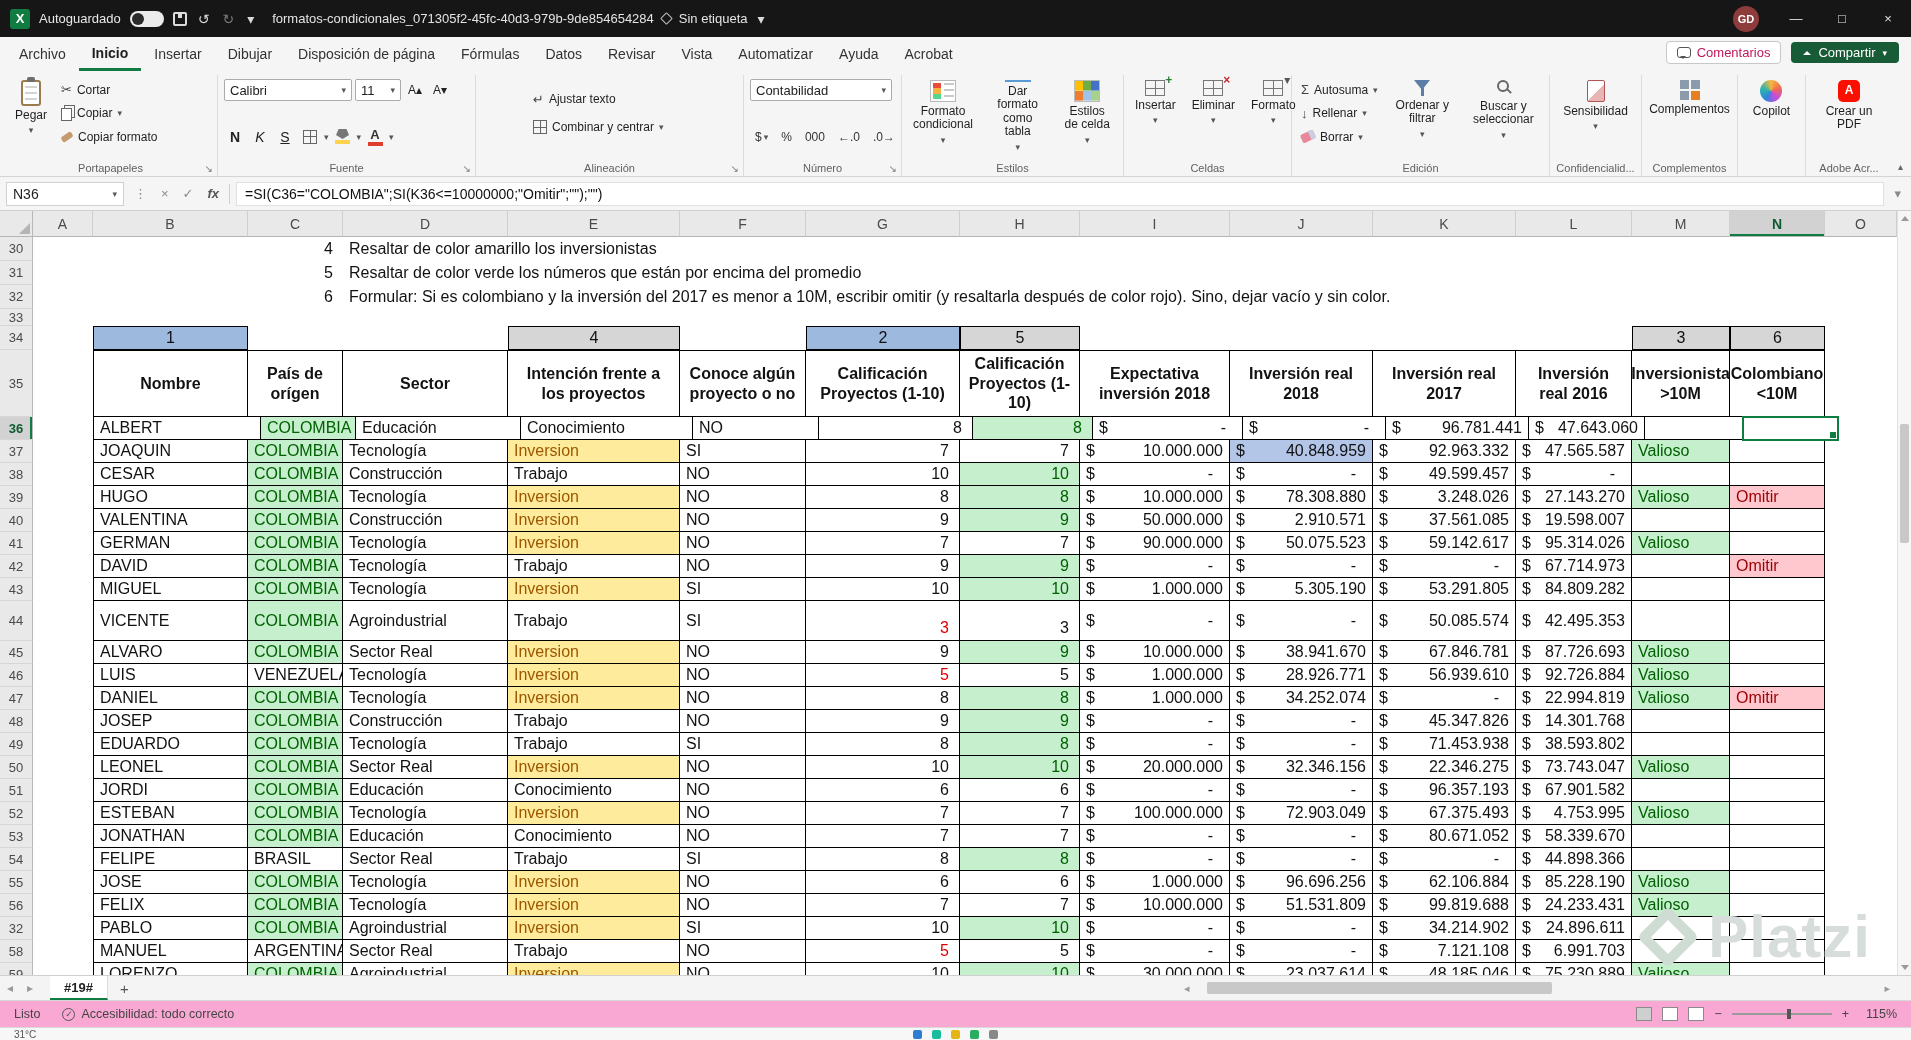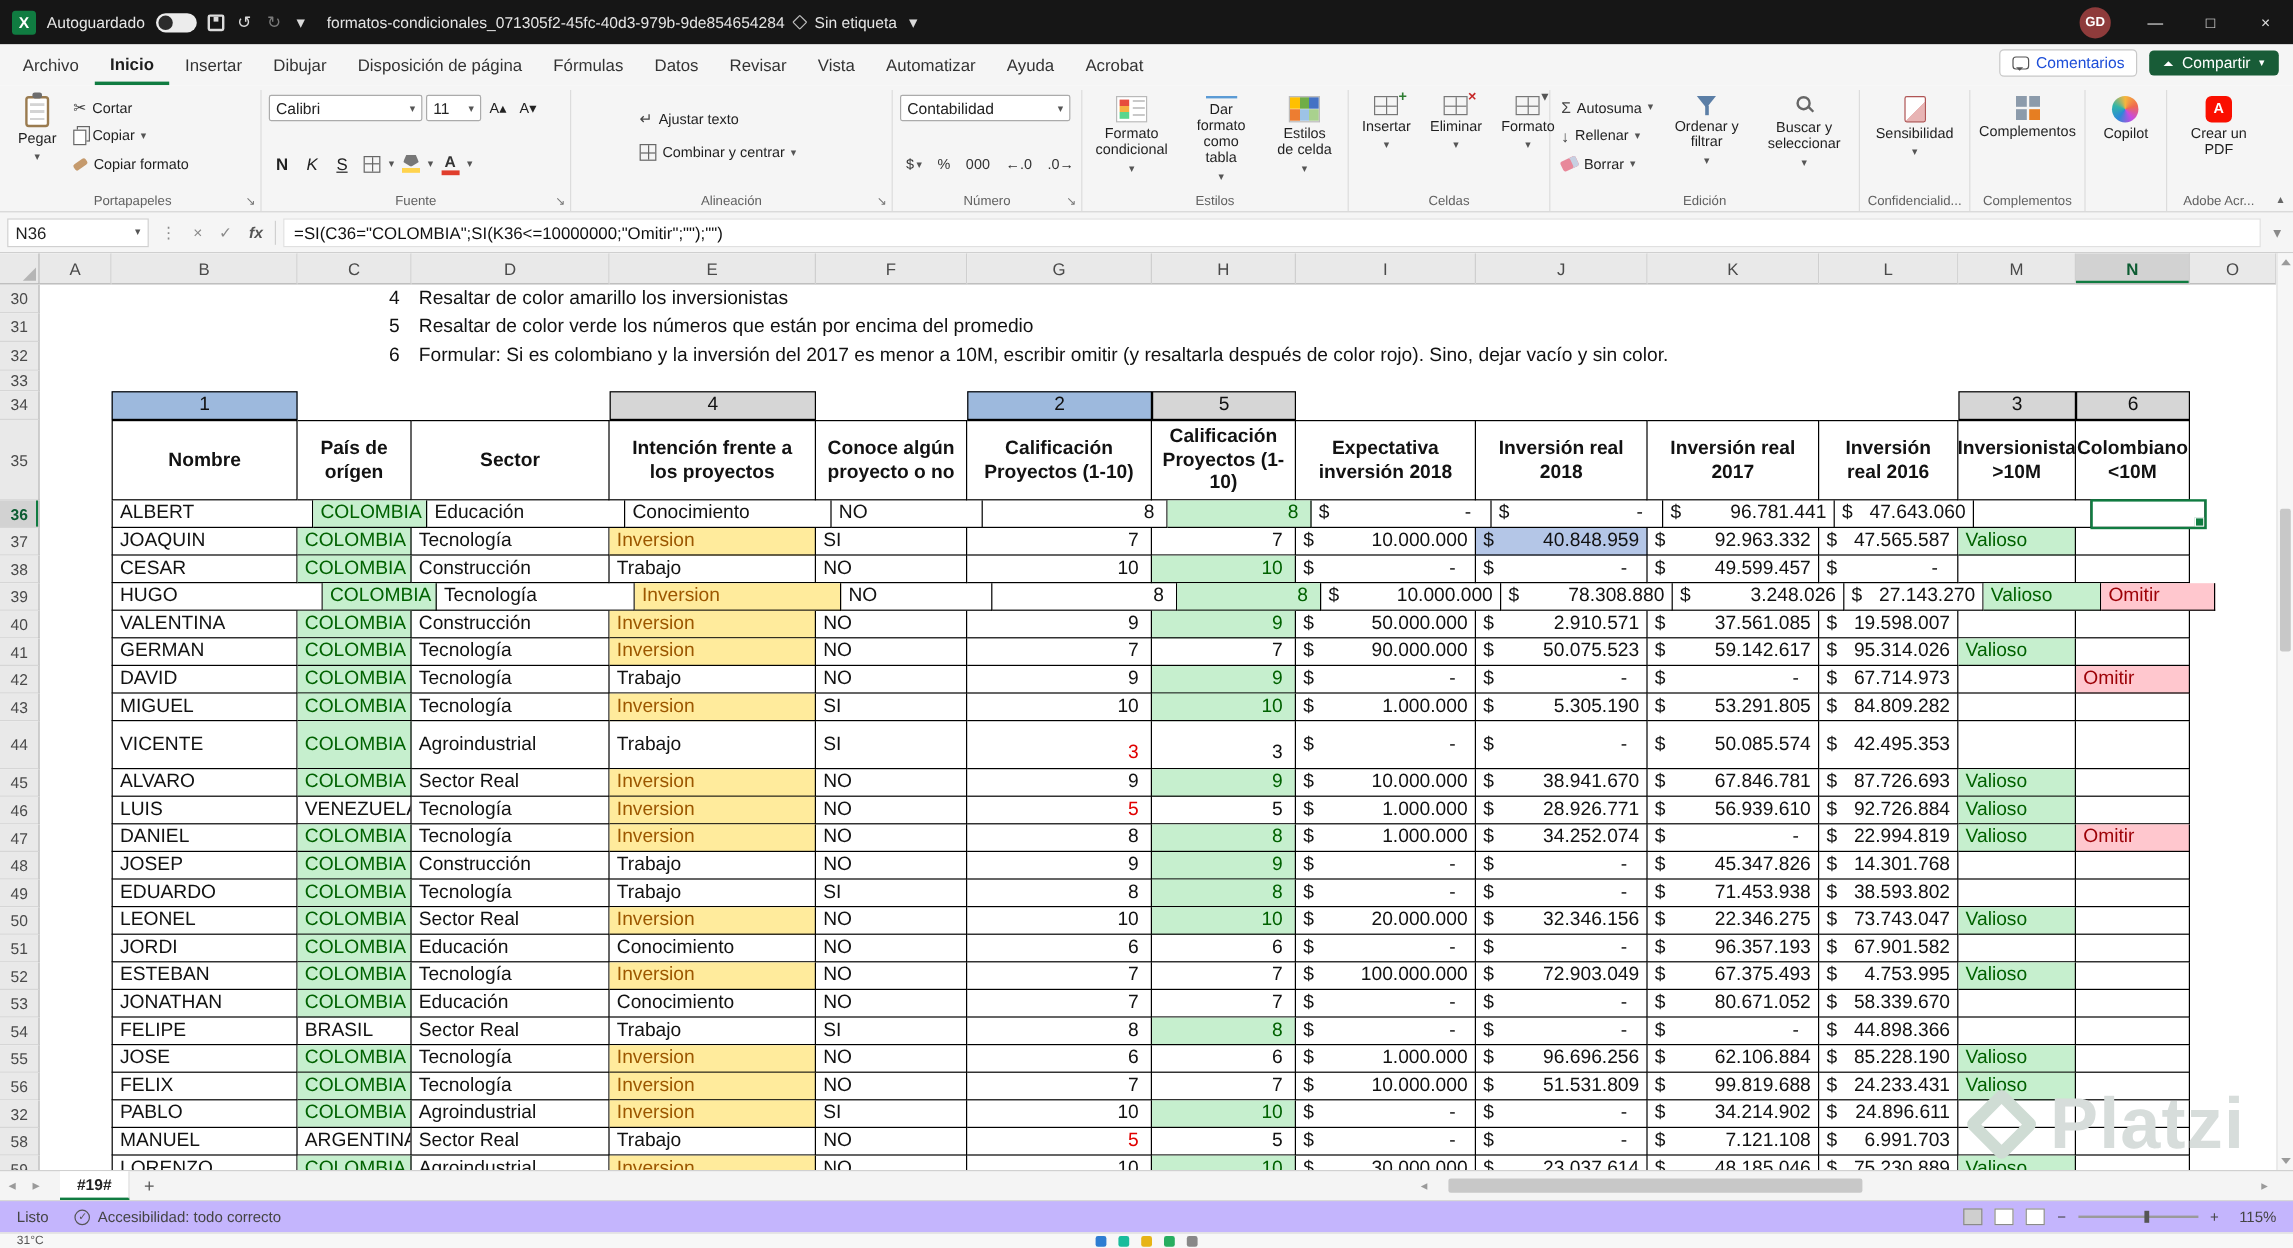--- a/index.html
+++ b/index.html
@@ -41,7 +41,7 @@
   .rtab.active { font-weight:700; border-bottom:3px solid #107c41; color:#1e1e1e; }
   .rtabs-right { position:absolute; right:12px; top:4px; display:flex; gap:10px; align-items:center; }
   .comments-btn { display:flex; align-items:center; gap:6px; border:1px solid #c8c8c8; background:#fff;
-    border-radius:4px; padding:3px 10px; font-size:13px; color:#1d4ed8; }
+    border-radius:4px; padding:3px 10px; font-size:13px; color:#be185d; }
   .bubble { width:14px; height:11px; border:1.5px solid #555; border-radius:3px; position:relative; }
   .bubble::after { content:""; position:absolute; left:2px; bottom:-5px; border:3px solid transparent;
     border-top-color:#555; }

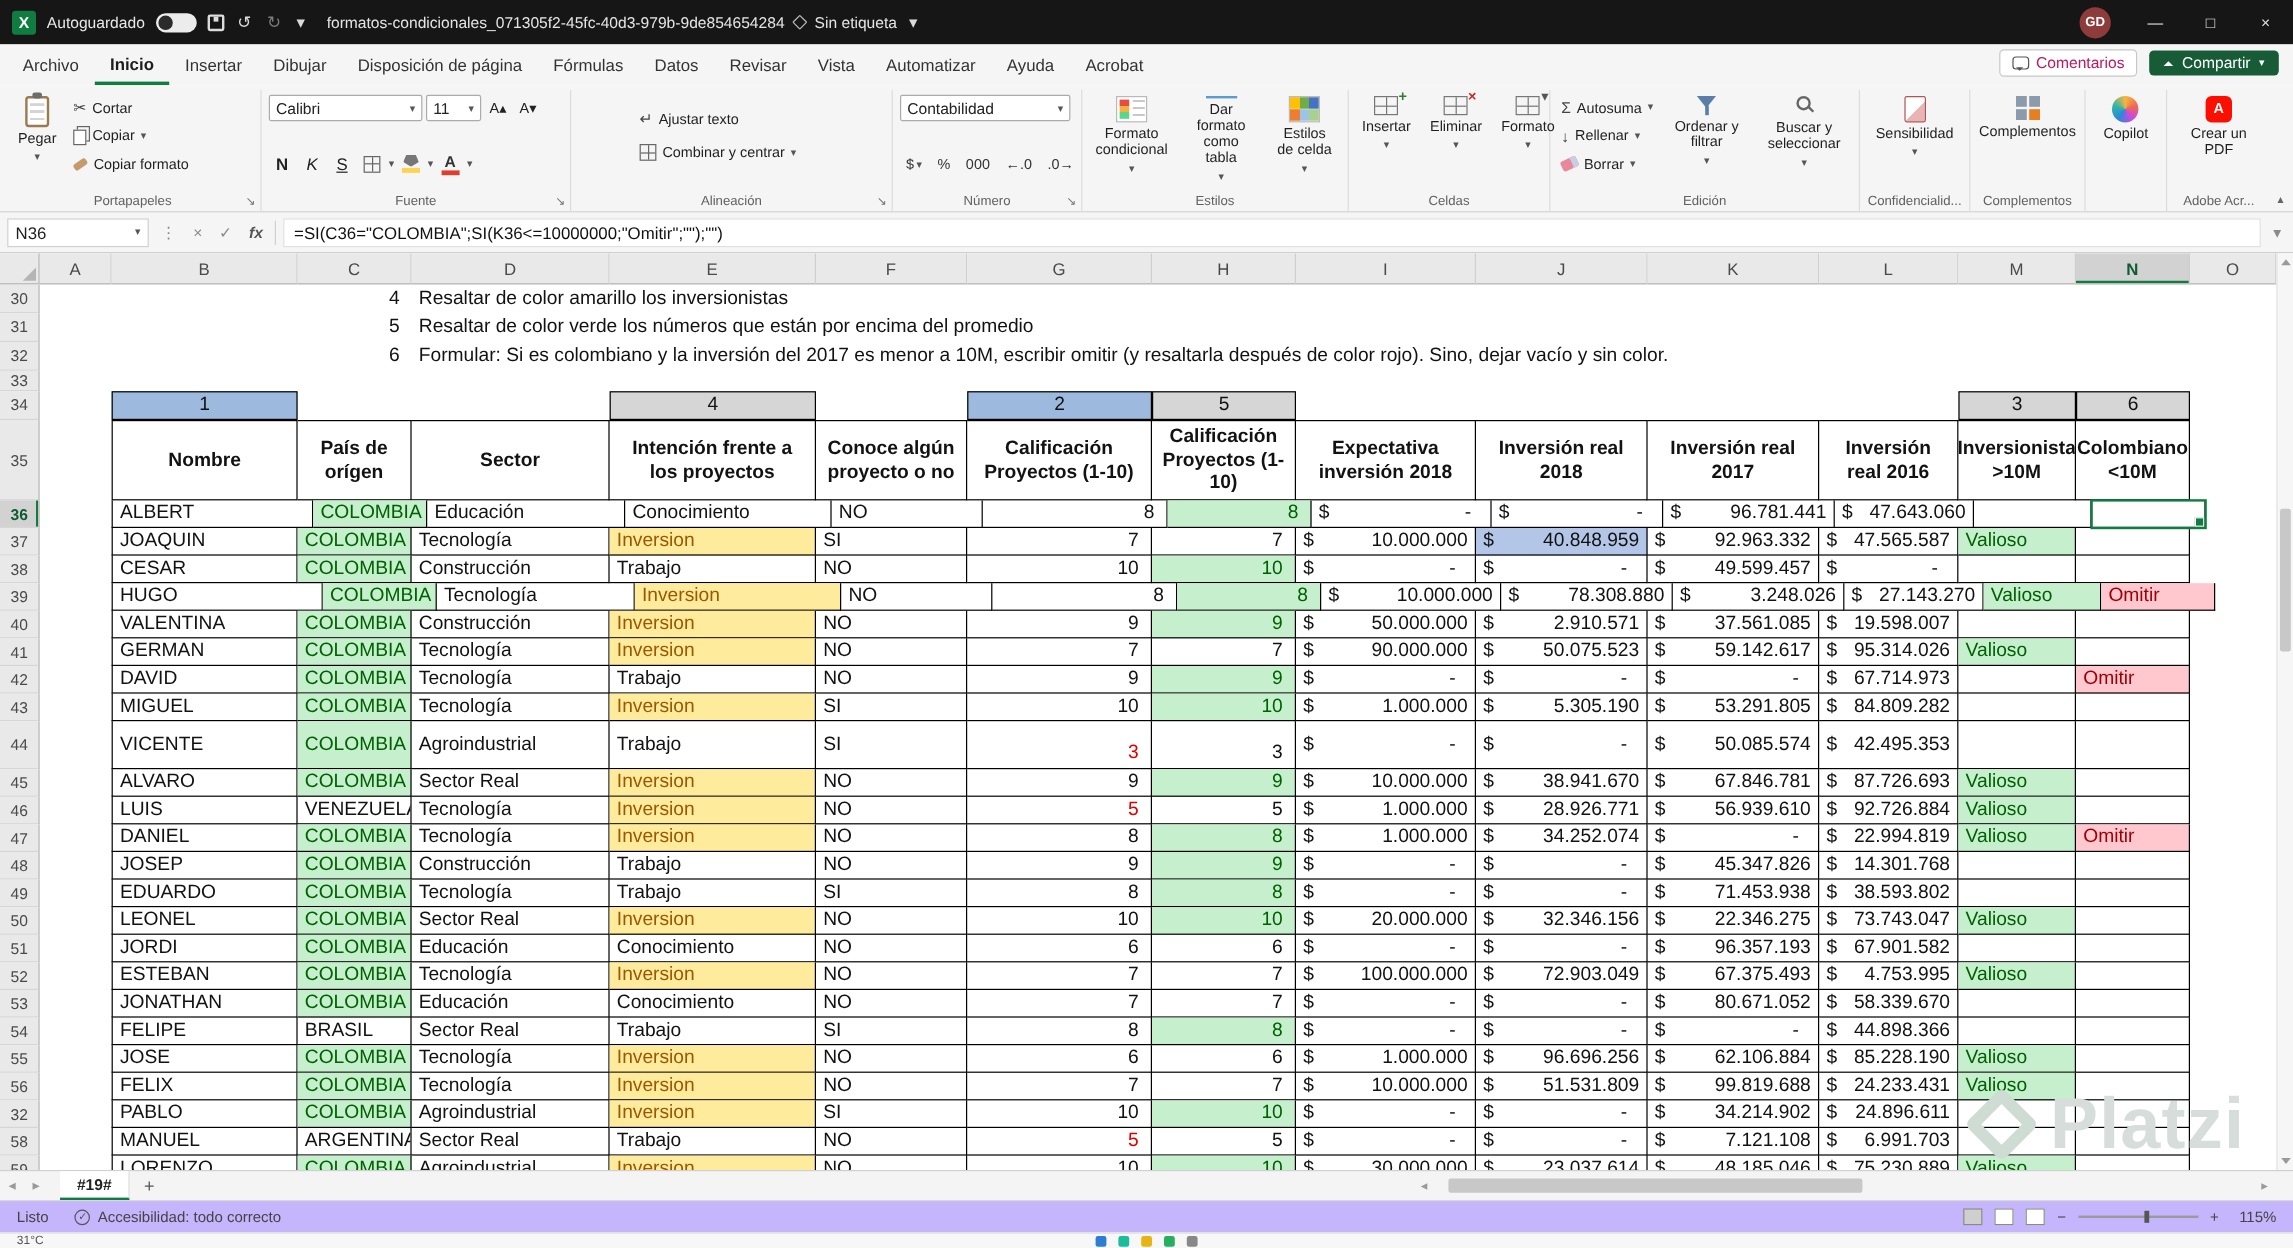--- a/index.html
+++ b/index.html
@@ -708,7 +708,7 @@
         <div class="grow" style="height: 23px;">
           <div class="rowhdr">39</div>
           <div class="cell" style="width: 60px;"></div>
-          <div class="cell bd bd-l" style="width: 176px;">HUGO</div>
+          <div class="cell bd bd-l" style="width: 155px;">HUGO</div>
           <div class="cell bd f-green" style="width: 95px;">COLOMBIA</div>
           <div class="cell bd" style="width: 165px;">Tecnología</div>
           <div class="cell bd f-yellow" style="width: 172px;">Inversion</div>

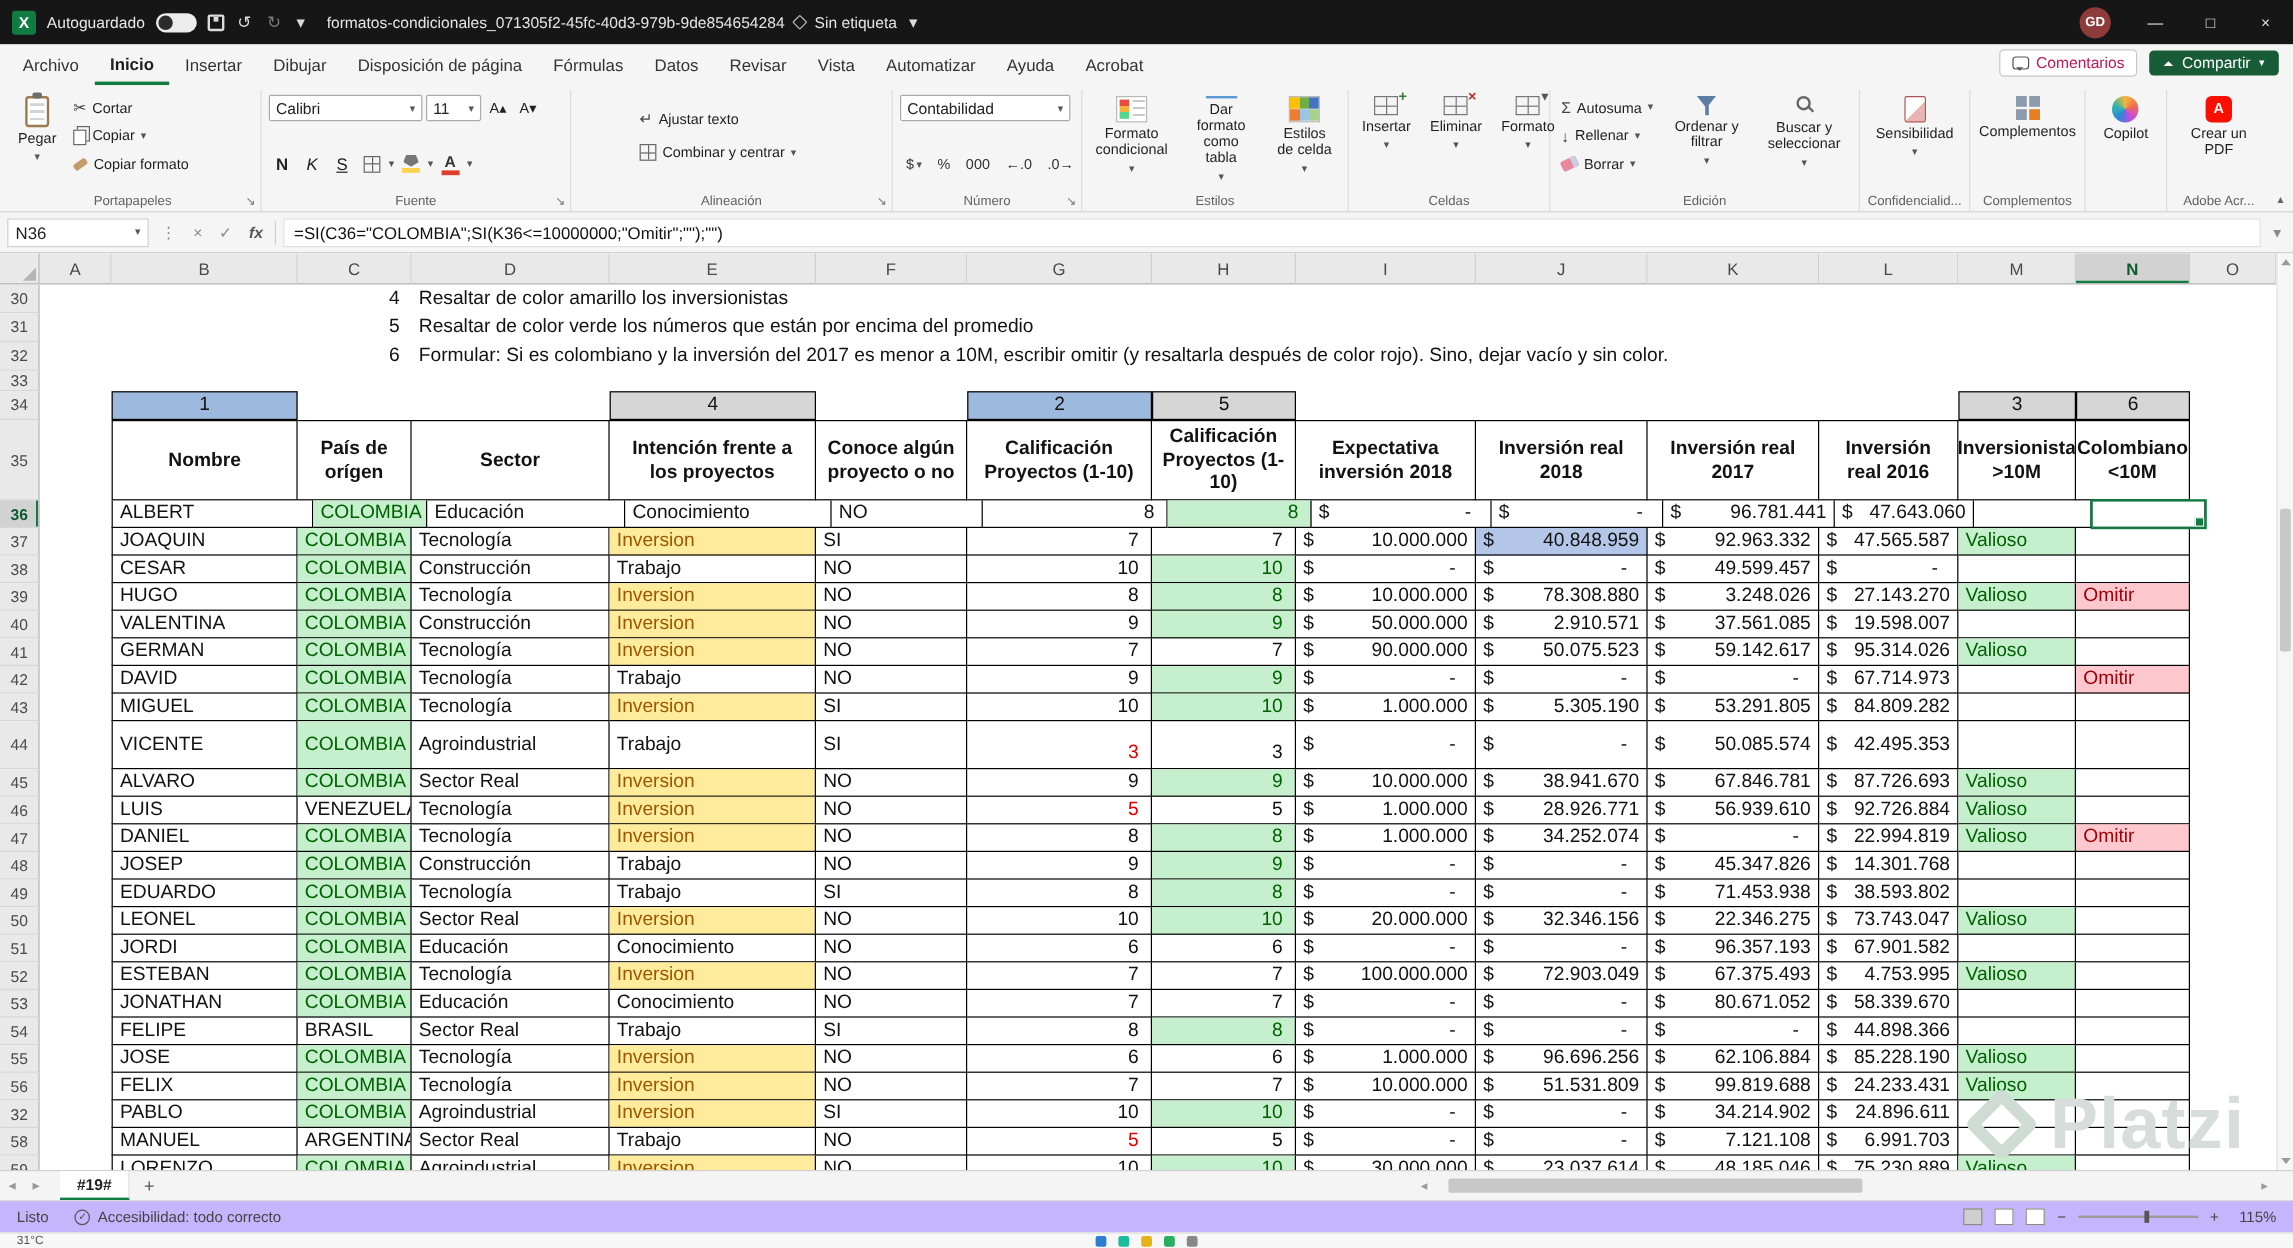--- a/index.html
+++ b/index.html
@@ -202,7 +202,7 @@
   #hthumb { position:absolute; left:12px; top:6px; height:12px; width:345px; background:#c8c8c8; border-radius:2px; }
 
   
-  #status-bar { height:27px; background:#c4b5fd; border-top:1px solid #d8d8d8; display:flex;
+  #status-bar { height:27px; background:#f9a8d4; border-top:1px solid #d8d8d8; display:flex;
     align-items:center; font-size:12.5px; color:#444; padding:0 14px; }
   .acc-icon { width:13px; height:13px; border:1.5px solid #555; border-radius:50%; display:flex;
     align-items:center; justify-content:center; font-size:9px; color:#555; margin:0 6px 0 22px; }

